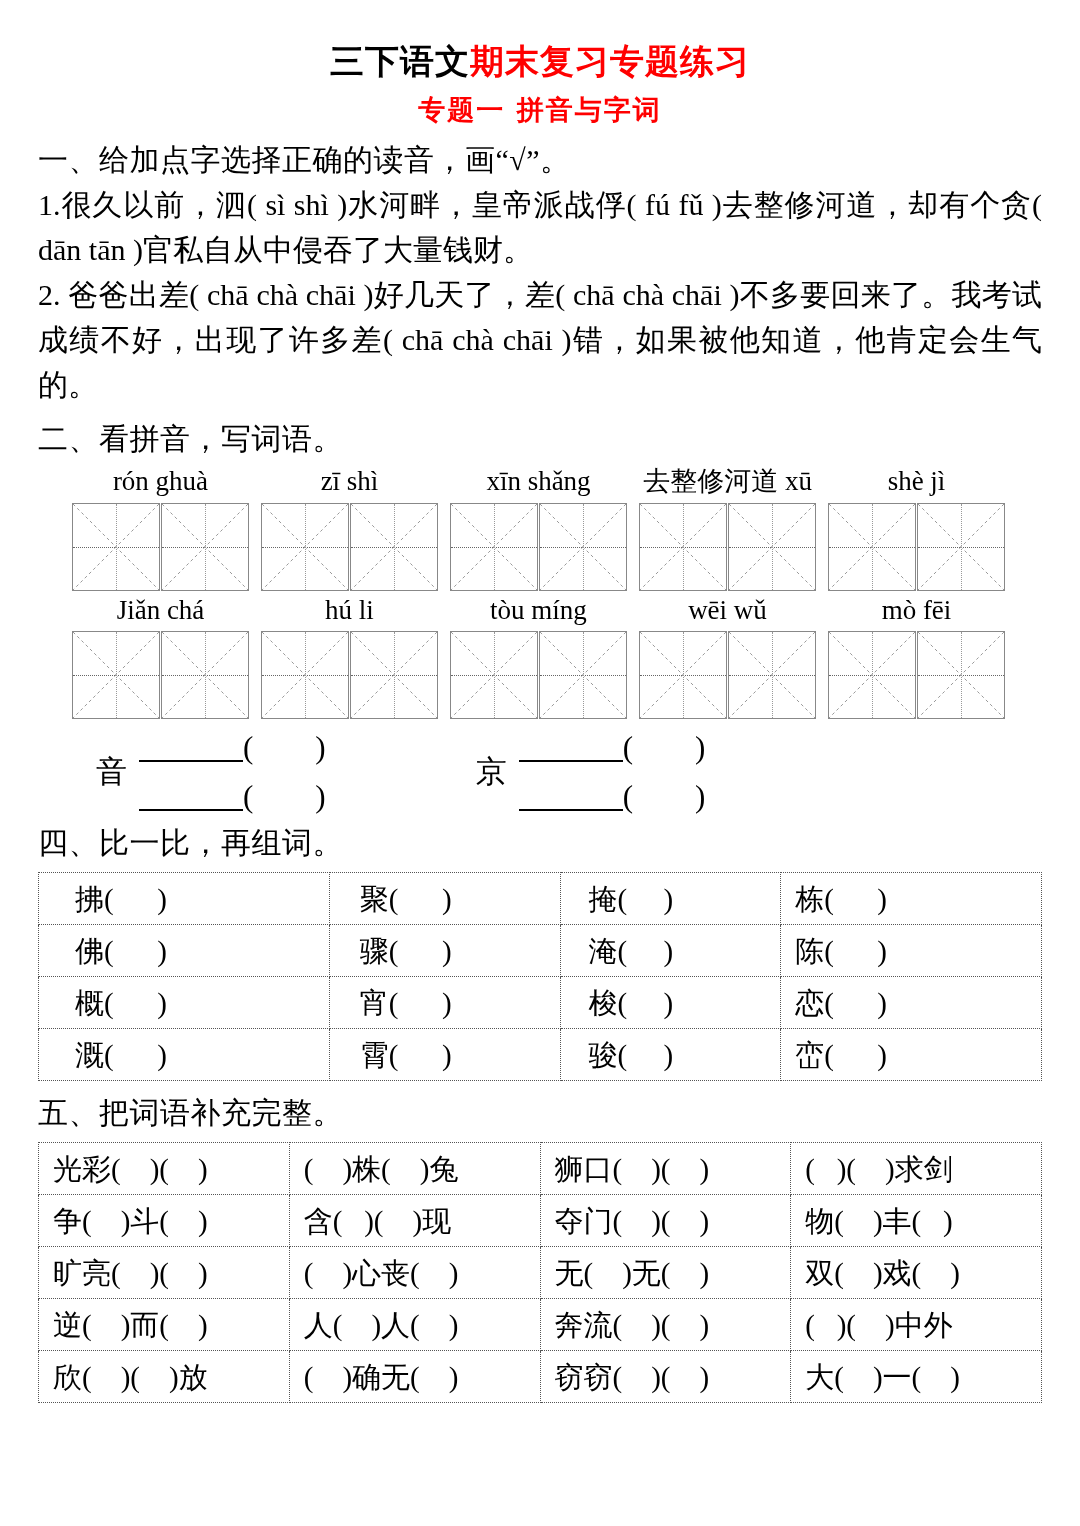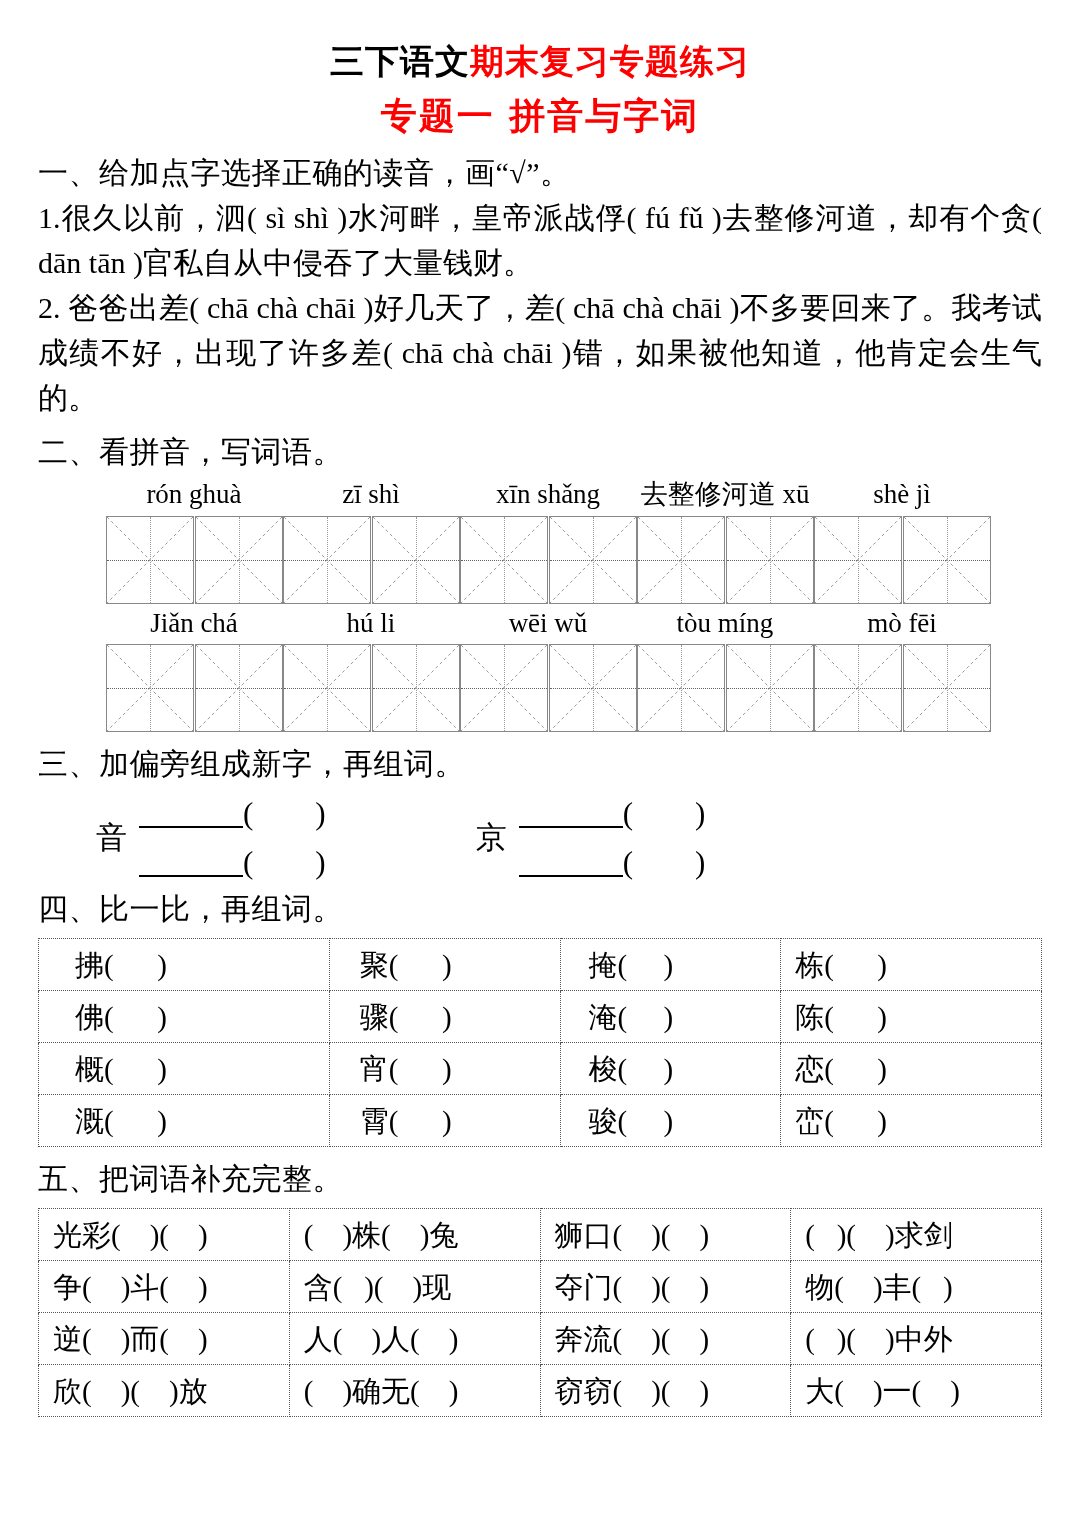--- a/index.html
+++ b/index.html
@@ -31,7 +31,7 @@
   .subtitle {
     text-align: center;
     color: #ff0000;
-    font-size: 36px;
+    font-size: 27px;
     font-weight: bold;
     margin-top: 12px;
     letter-spacing: 2px;

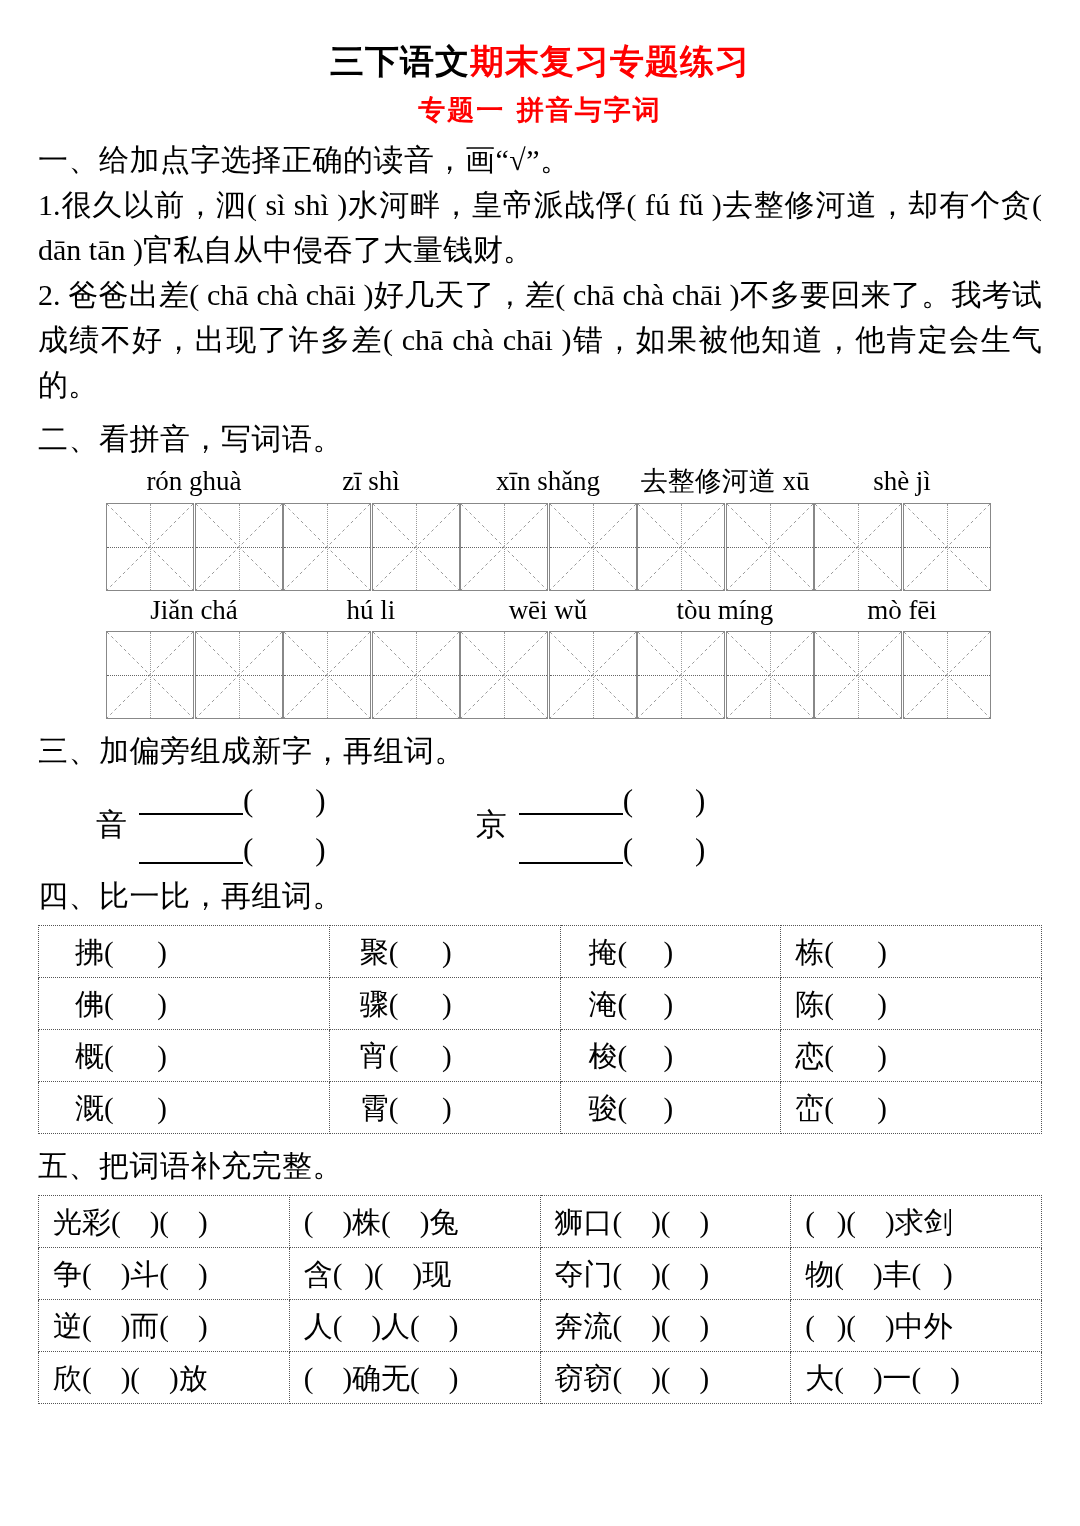--- a/index.html
+++ b/index.html
@@ -56,9 +56,10 @@
   .tz-section { margin-top: 6px; }
   .tz-row {
     display: flex;
-    justify-content: center;
+    justify-content: flex-start;
     padding: 0 18px 0 34px;
     margin-top: 4px;
+    gap: 12px;
   }
   .tz-group { display: flex; flex-direction: column; align-items: center; }
   .tz-pinyin {

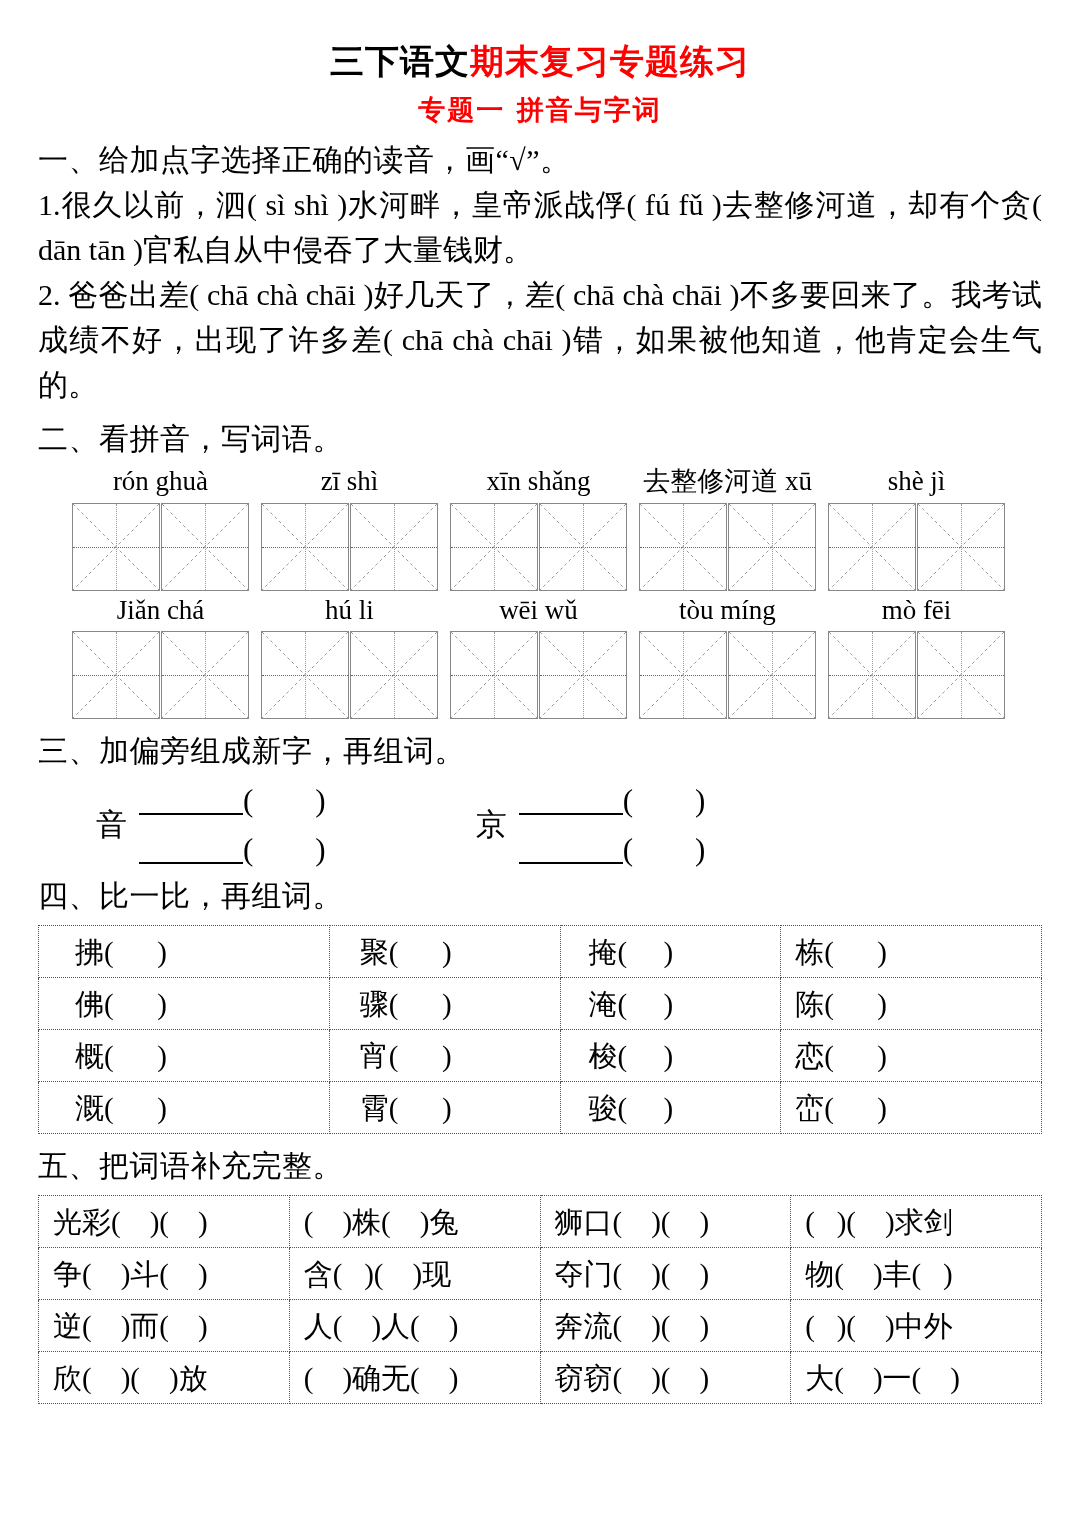--- a/index.html
+++ b/index.html
@@ -325,28 +325,28 @@
         </div>
       </div>
       <div class="tz-group">
+        <div class="tz-pinyin">tòu míng</div>
+        <div class="tz-boxes">
+          <div class="tz-cell">
+              <span class="mid-h"></span>
+              <span class="mid-v"></span>
+              <svg width="86" height="86" style="position:absolute;left:0;top:0">
+                <line x1="0" y1="0" x2="86" y2="86" stroke="#999" stroke-width="1" stroke-dasharray="3,3"></line>
+                <line x1="86" y1="0" x2="0" y2="86" stroke="#999" stroke-width="1" stroke-dasharray="3,3"></line>
+              </svg>
+            </div>
+          <div class="tz-cell">
+              <span class="mid-h"></span>
+              <span class="mid-v"></span>
+              <svg width="86" height="86" style="position:absolute;left:0;top:0">
+                <line x1="0" y1="0" x2="86" y2="86" stroke="#999" stroke-width="1" stroke-dasharray="3,3"></line>
+                <line x1="86" y1="0" x2="0" y2="86" stroke="#999" stroke-width="1" stroke-dasharray="3,3"></line>
+              </svg>
+            </div>
+        </div>
+      </div>
+      <div class="tz-group">
         <div class="tz-pinyin">wēi wǔ</div>
-        <div class="tz-boxes">
-          <div class="tz-cell">
-              <span class="mid-h"></span>
-              <span class="mid-v"></span>
-              <svg width="86" height="86" style="position:absolute;left:0;top:0">
-                <line x1="0" y1="0" x2="86" y2="86" stroke="#999" stroke-width="1" stroke-dasharray="3,3"></line>
-                <line x1="86" y1="0" x2="0" y2="86" stroke="#999" stroke-width="1" stroke-dasharray="3,3"></line>
-              </svg>
-            </div>
-          <div class="tz-cell">
-              <span class="mid-h"></span>
-              <span class="mid-v"></span>
-              <svg width="86" height="86" style="position:absolute;left:0;top:0">
-                <line x1="0" y1="0" x2="86" y2="86" stroke="#999" stroke-width="1" stroke-dasharray="3,3"></line>
-                <line x1="86" y1="0" x2="0" y2="86" stroke="#999" stroke-width="1" stroke-dasharray="3,3"></line>
-              </svg>
-            </div>
-        </div>
-      </div>
-      <div class="tz-group">
-        <div class="tz-pinyin">tòu míng</div>
         <div class="tz-boxes">
           <div class="tz-cell">
               <span class="mid-h"></span>

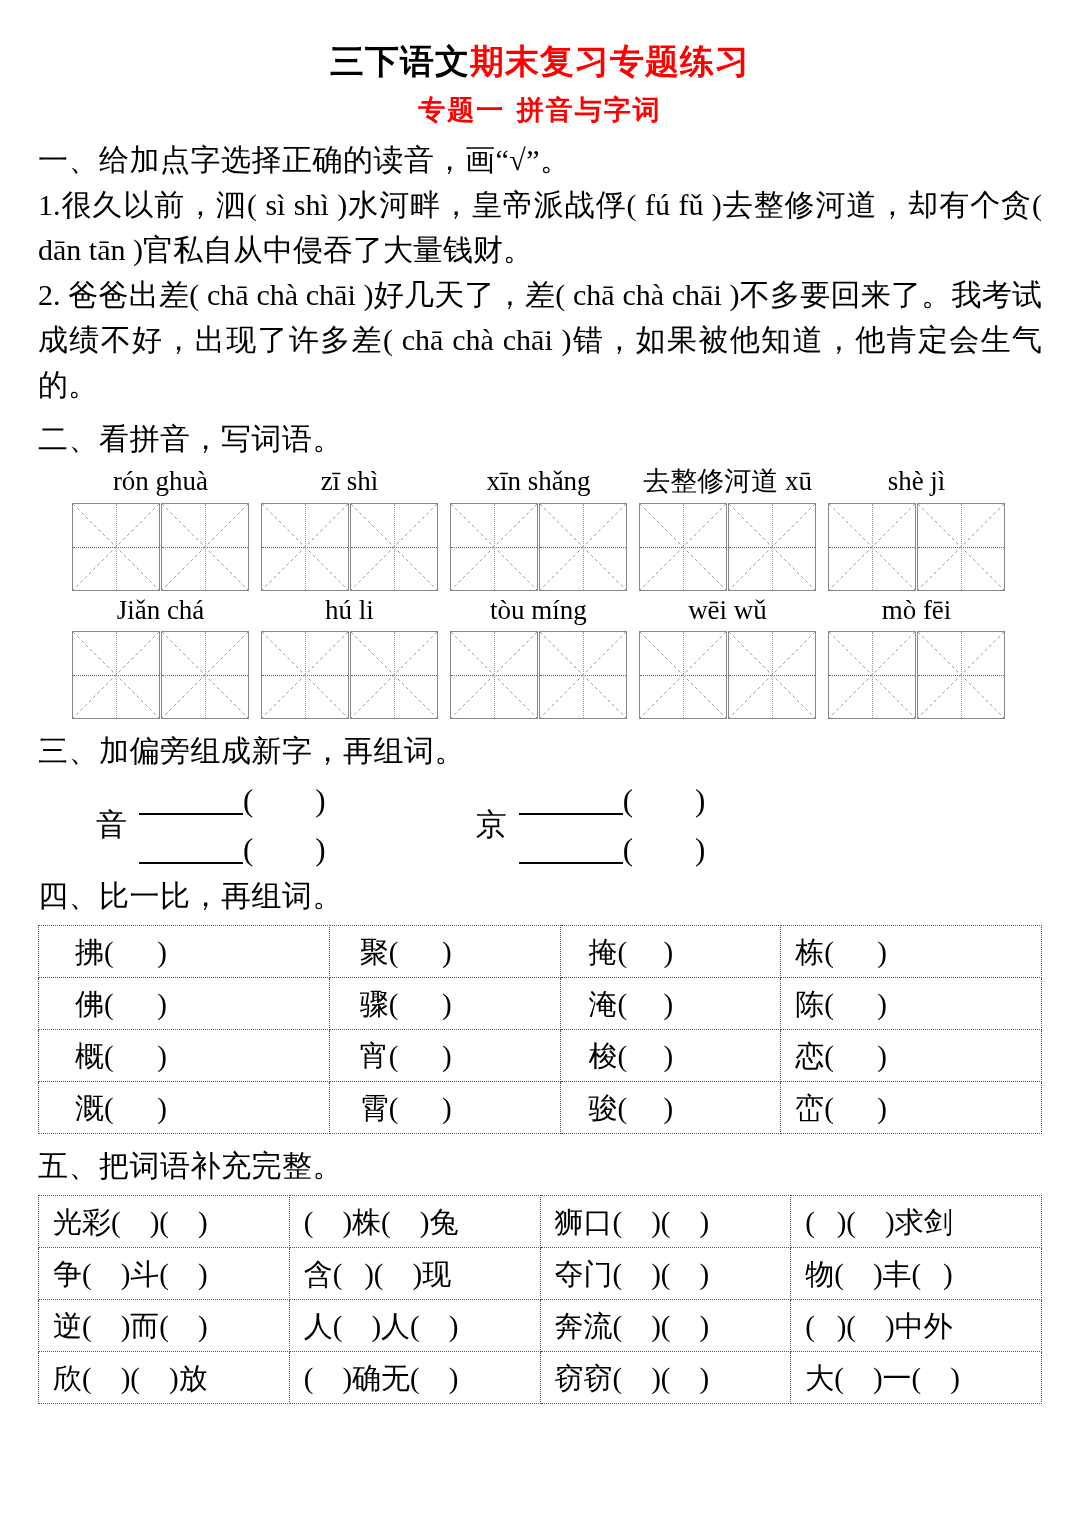--- a/index.html
+++ b/index.html
@@ -391,7 +391,6 @@
 
   </div>
 
-  <div class="sec-head">三、加偏旁组成新字，再组词。</div>
   <div class="radical-wrap">
     <div class="radical-item">
       <span class="radical-char">音</span>

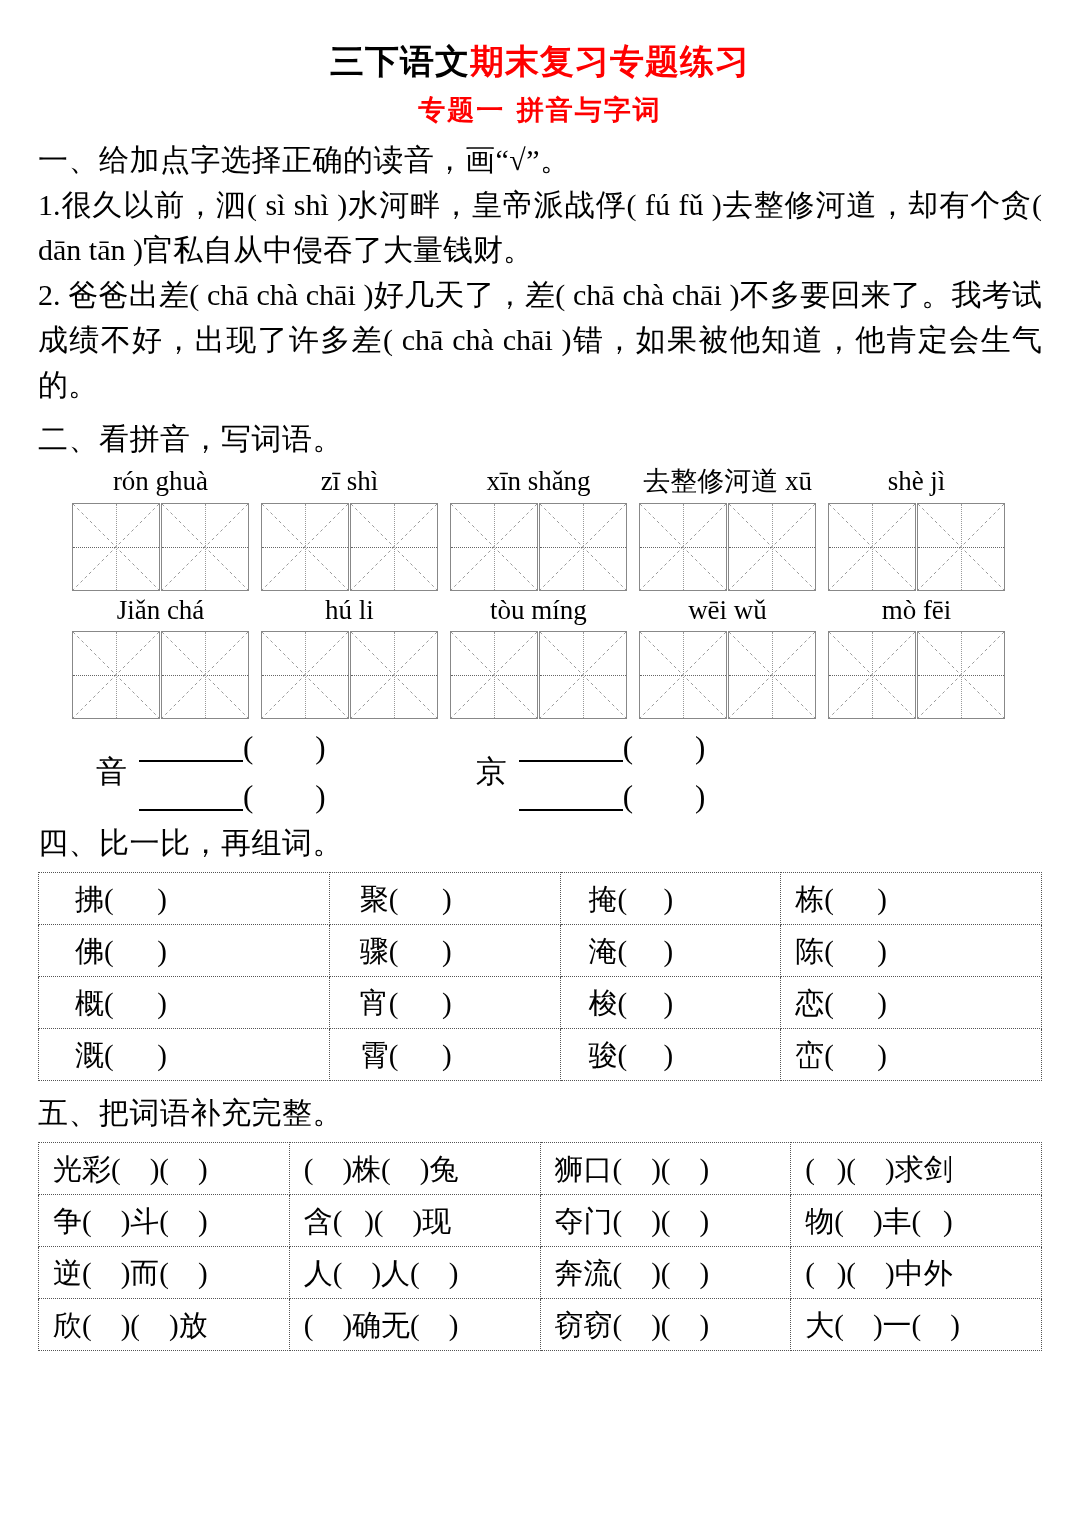--- a/index.html
+++ b/index.html
@@ -466,6 +466,12 @@
       <td>物(    )丰(   )</td>
     </tr>
     <tr>
+      <td>旷亮(    )(    )</td>
+      <td>(    )心丧(    )</td>
+      <td>无(    )无(    )</td>
+      <td>双(    )戏(    )</td>
+    </tr>
+    <tr>
       <td>逆(    )而(    )</td>
       <td>人(    )人(    )</td>
       <td>奔流(    )(    )</td>

